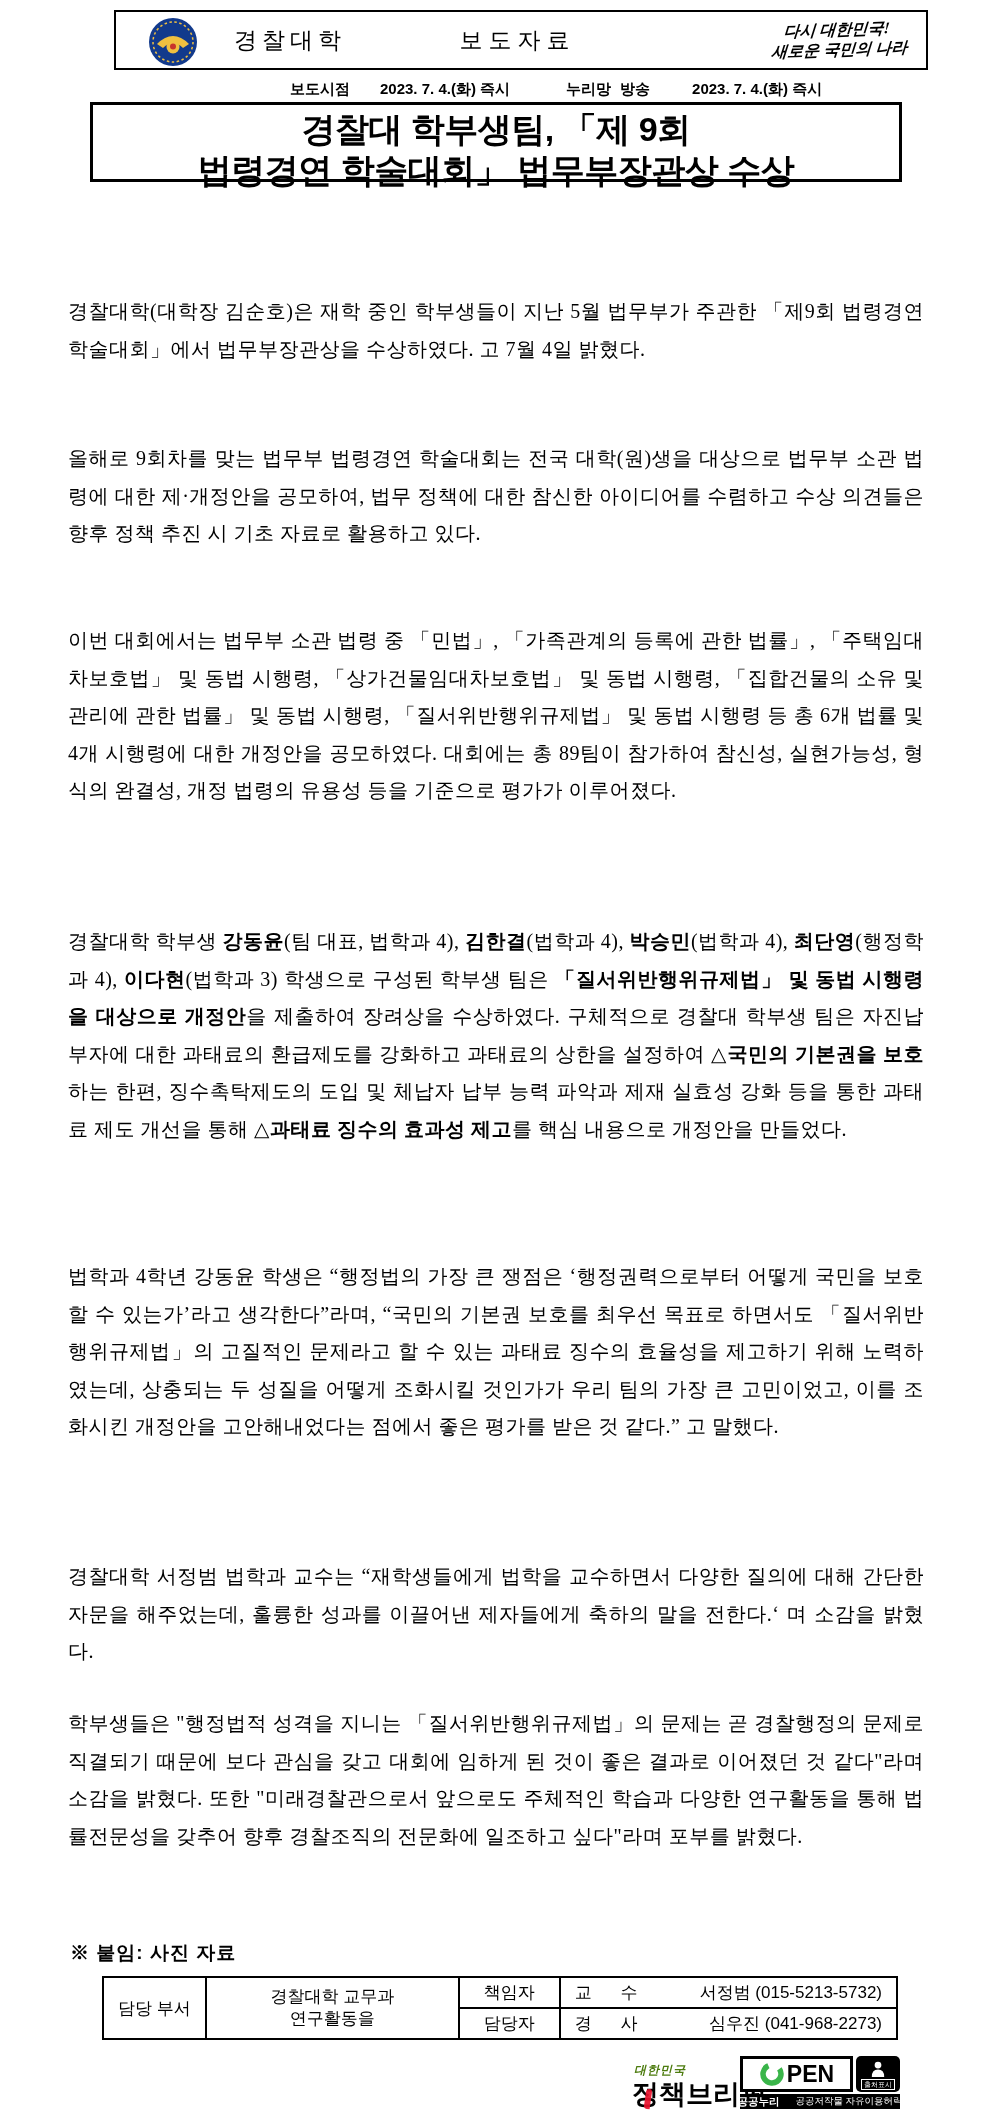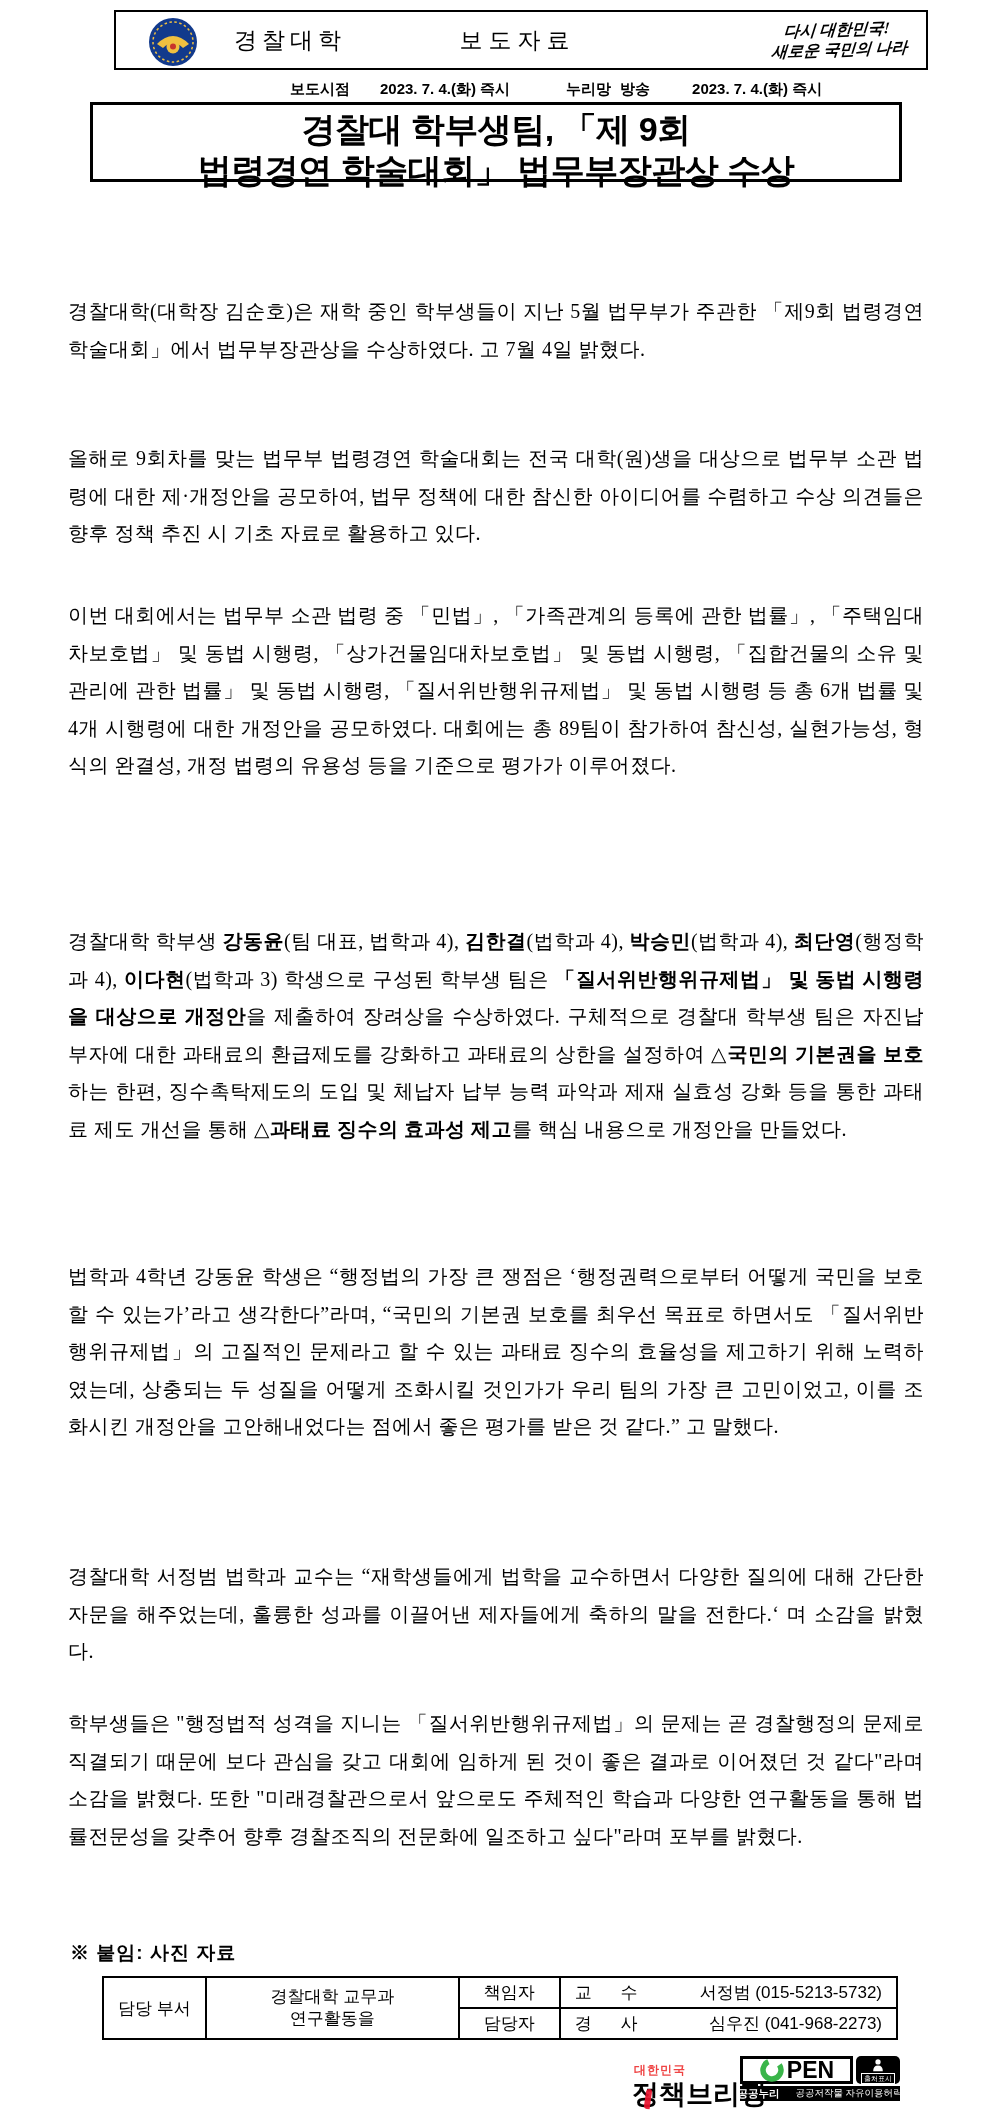--- a/index.html
+++ b/index.html
@@ -38,7 +38,7 @@
   .para { position:absolute; left:68px; width:856px; font-size:20px; line-height:37.5px;
           text-align:justify; text-align-last:left; word-break:break-all; letter-spacing:0.5px; }
   .para .b { font-weight:bold; }
-  .p1 { top:293px; } .p2 { top:440px; } .p3 { top:597px; } .p4 { top:923px; }
+  .p1 { top:293px; } .p2 { top:440px; } .p3 { top:622px; } .p4 { top:923px; }
   .p5 { top:1258px; } .p6 { top:1558px; } .p7 { top:1705px; }
 
   

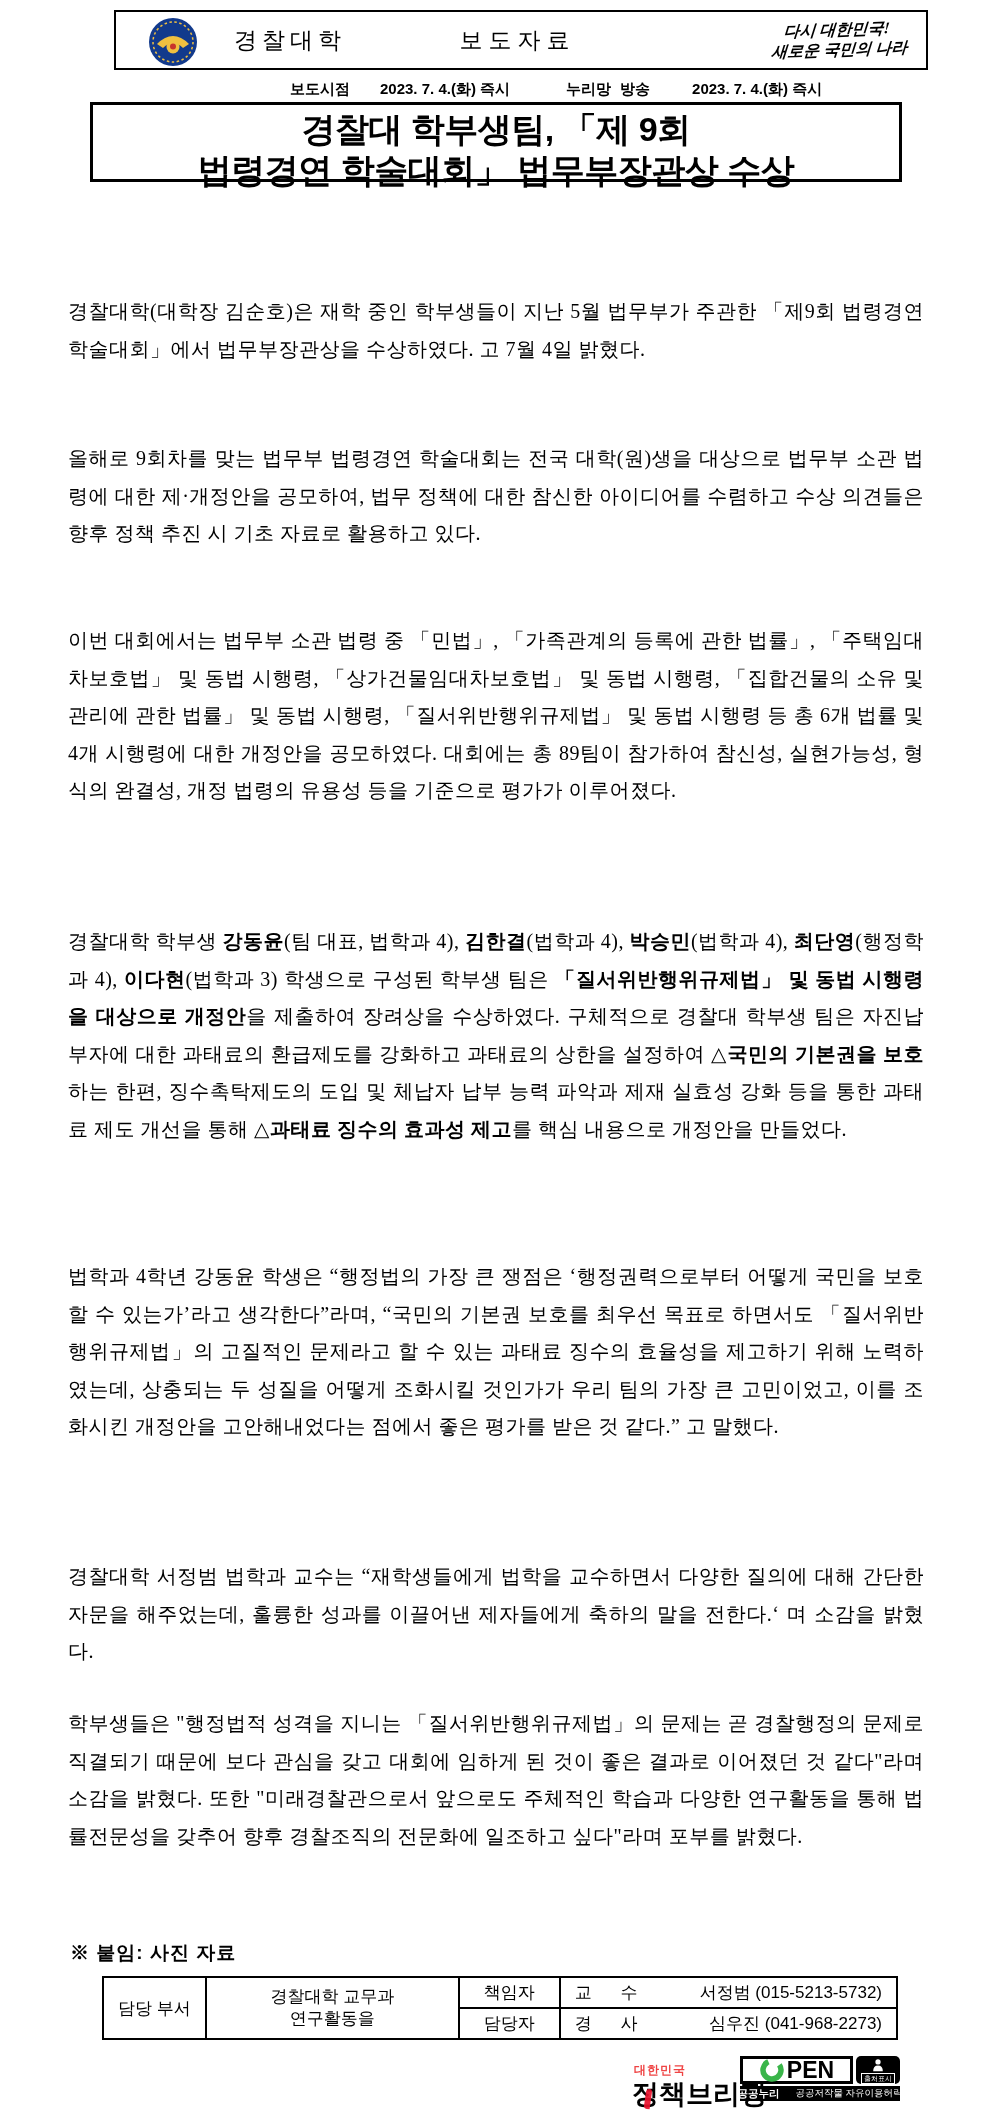--- a/index.html
+++ b/index.html
@@ -58,7 +58,7 @@
 
   
   .briefing-logo { position:absolute; left:632px; top:2062px; font-family:"Liberation Sans",sans-serif; }
-  .b-top { font-size:12px; font-weight:bold; color:#ef4444; letter-spacing:1px; margin-left:2px; }
+  .b-top { font-size:12px; font-weight:bold; color:#4d7c0f; letter-spacing:1px; margin-left:2px;font-style:italic; }
   .b-main { position:relative; font-size:27px; font-weight:800; letter-spacing:0px; line-height:30px; }
   .b-red-mark { position:absolute; left:13px; top:10px; width:6px; height:20px; background:#e8112d;
                 border-radius:3px 3px 0 3px; transform:rotate(8deg); opacity:0.92; }

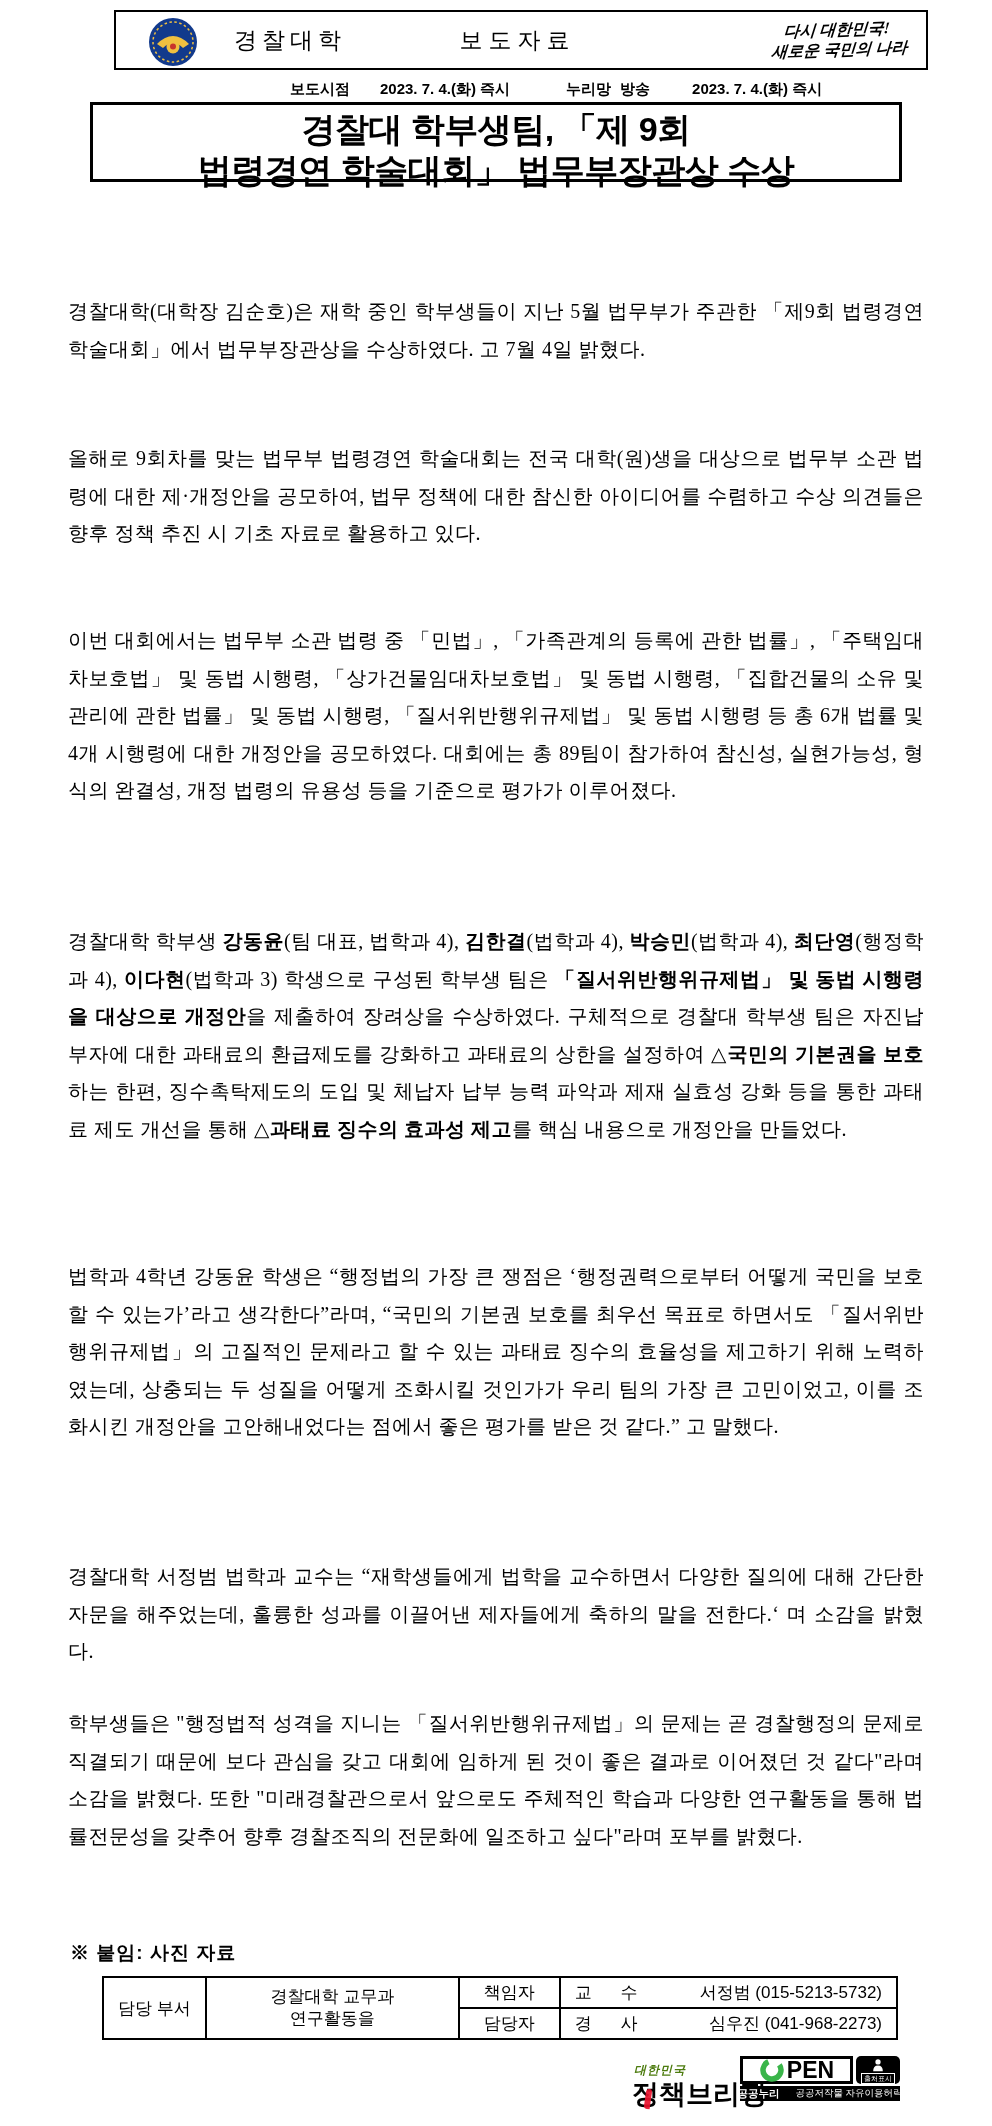--- a/index.html
+++ b/index.html
@@ -64,7 +64,7 @@
                 border-radius:3px 3px 0 3px; transform:rotate(8deg); opacity:0.92; }
 
   .open-logo { position:absolute; left:740px; top:2056px; width:160px; font-family:"Liberation Sans",sans-serif; }
-  .open-top { display:flex; height:28px; }
+  .open-top { display:flex; height:36px; }
   .open-main { flex:1; border:3px solid #000; background:#fff; display:flex; align-items:center;
                justify-content:center; gap:2px; }
   .open-text { font-size:23px; font-weight:800; letter-spacing:0px; }

